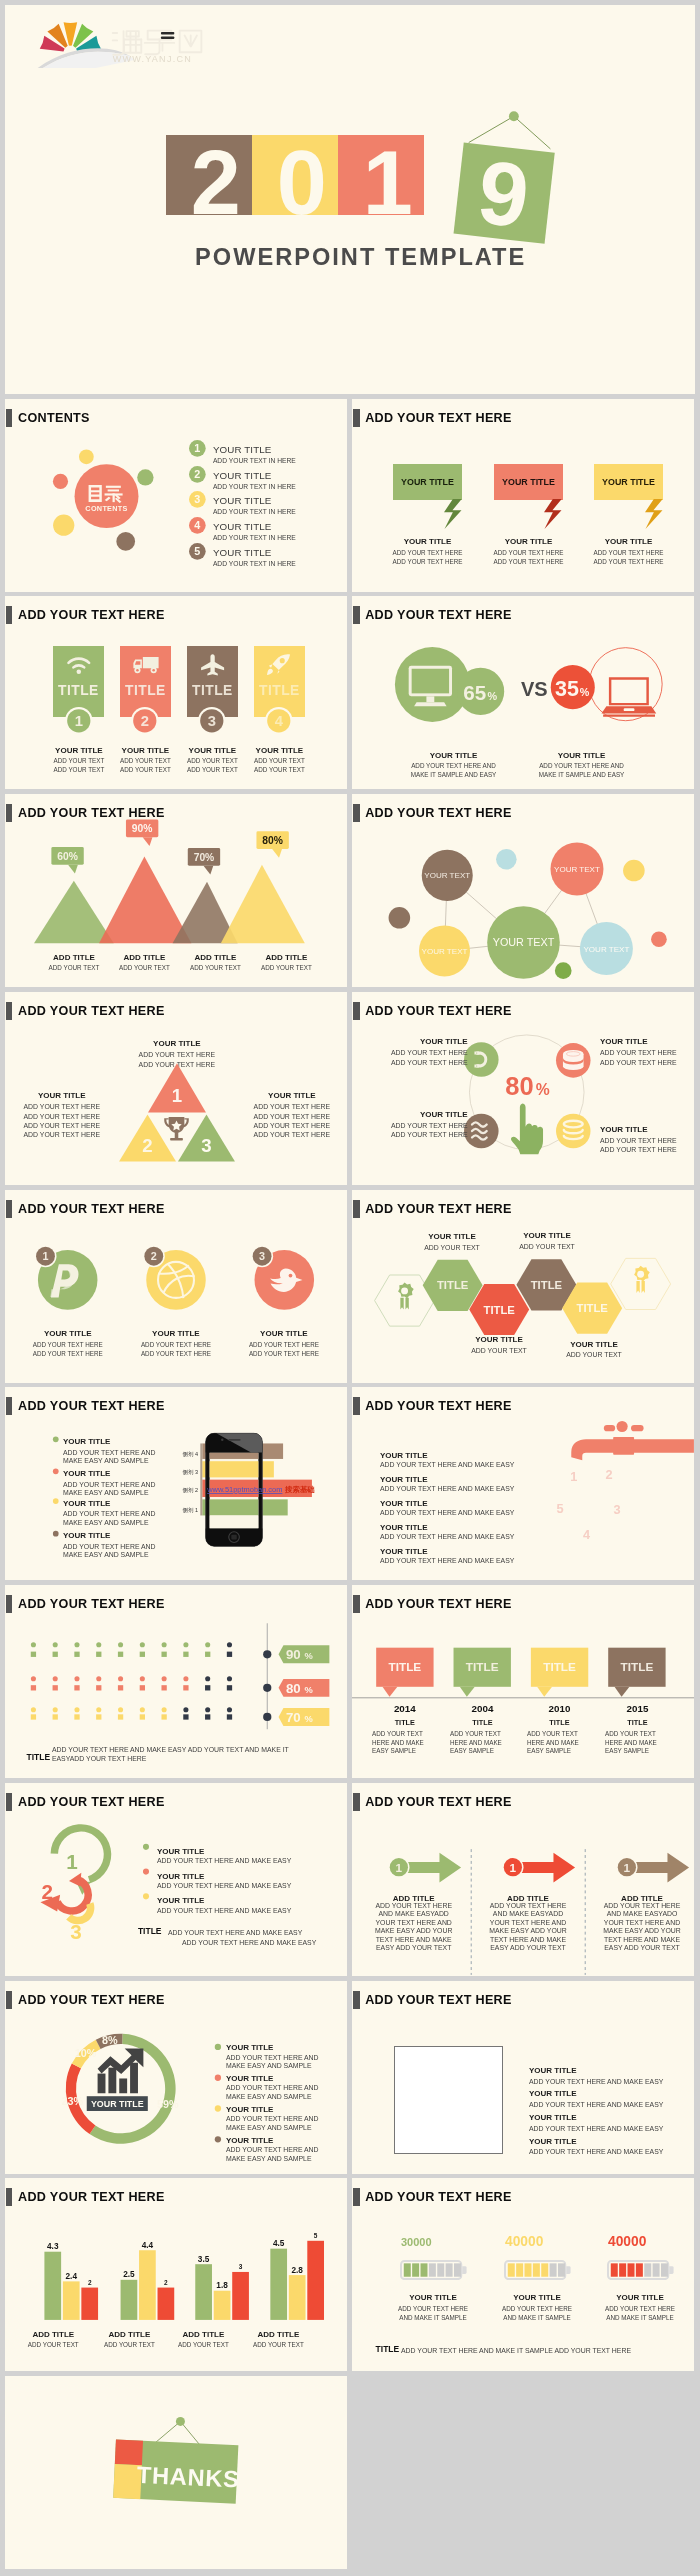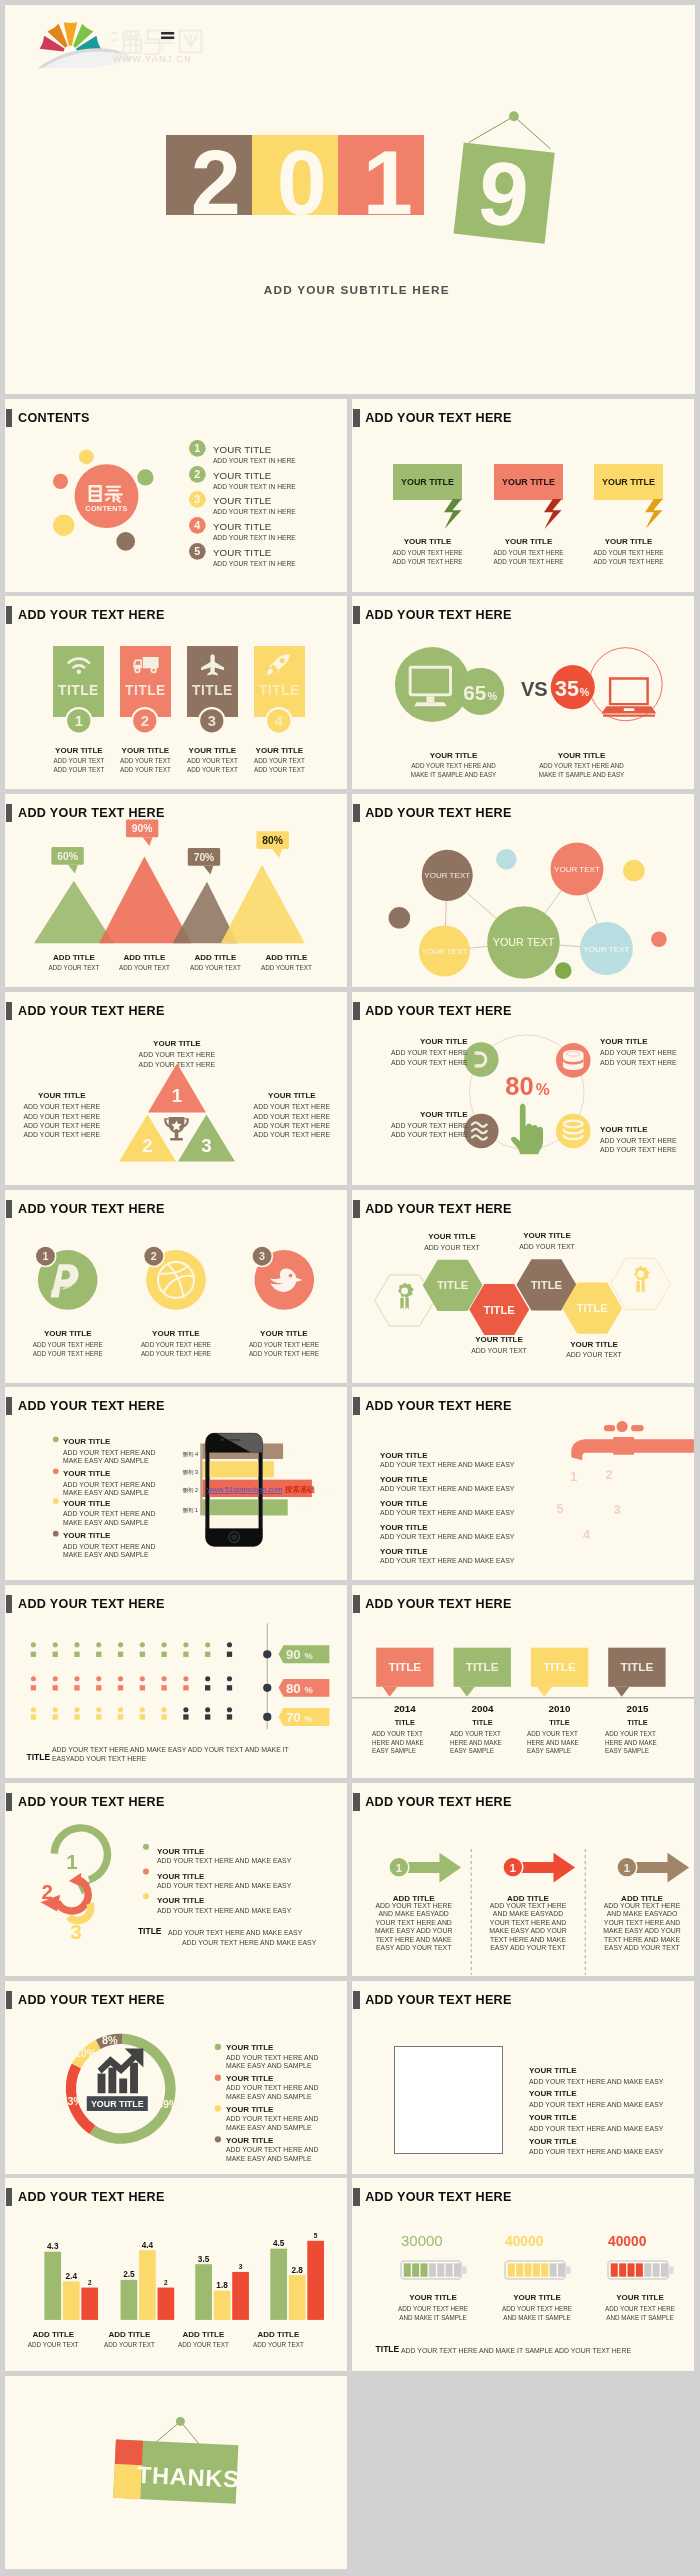--- a/index.html
+++ b/index.html
@@ -99,6 +99,7 @@
     </g>
   </svg>
 
+  <div class="cover-title">POWERPOINT  TEMPLATE</div>
   <div class="cover-sub">ADD YOUR SUBTITLE  HERE</div>
 </div>
 

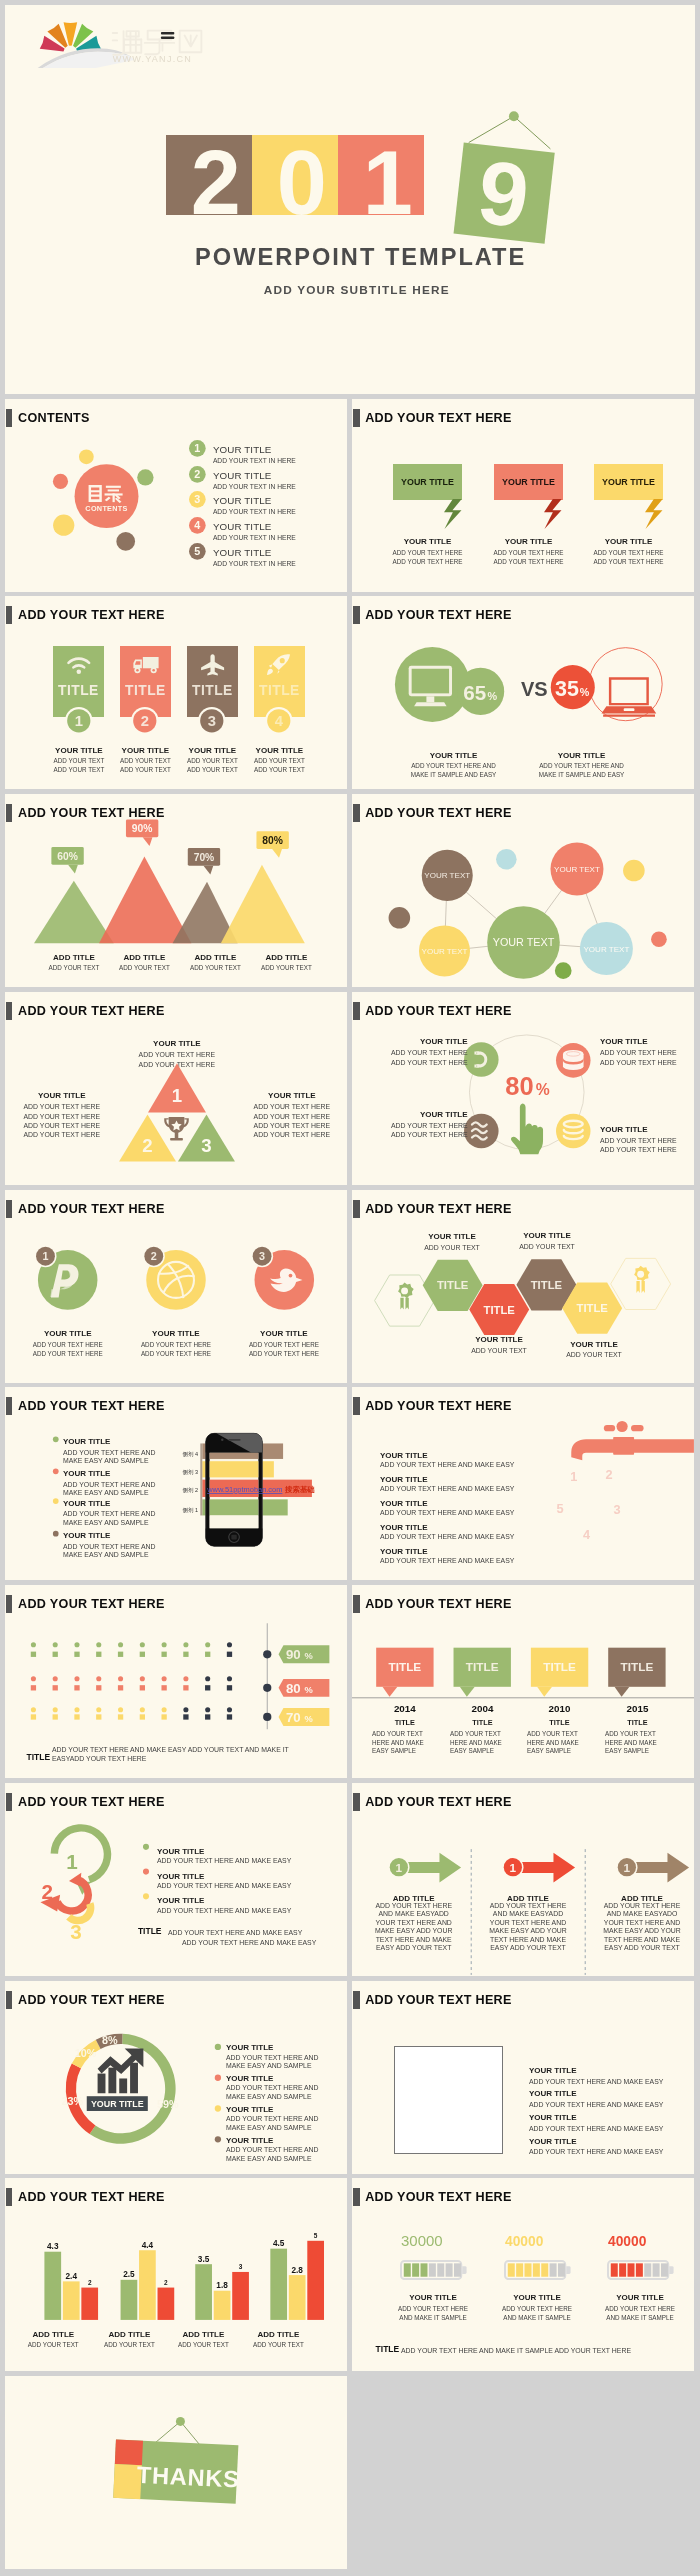--- a/index.html
+++ b/index.html
@@ -100,7 +100,6 @@
   </svg>
 
   <div class="cover-title">POWERPOINT  TEMPLATE</div>
-  <div class="cover-sub">ADD YOUR SUBTITLE  HERE</div>
 </div>
 
 <div class="slide sl" style="left:4.9px; top:399px;">

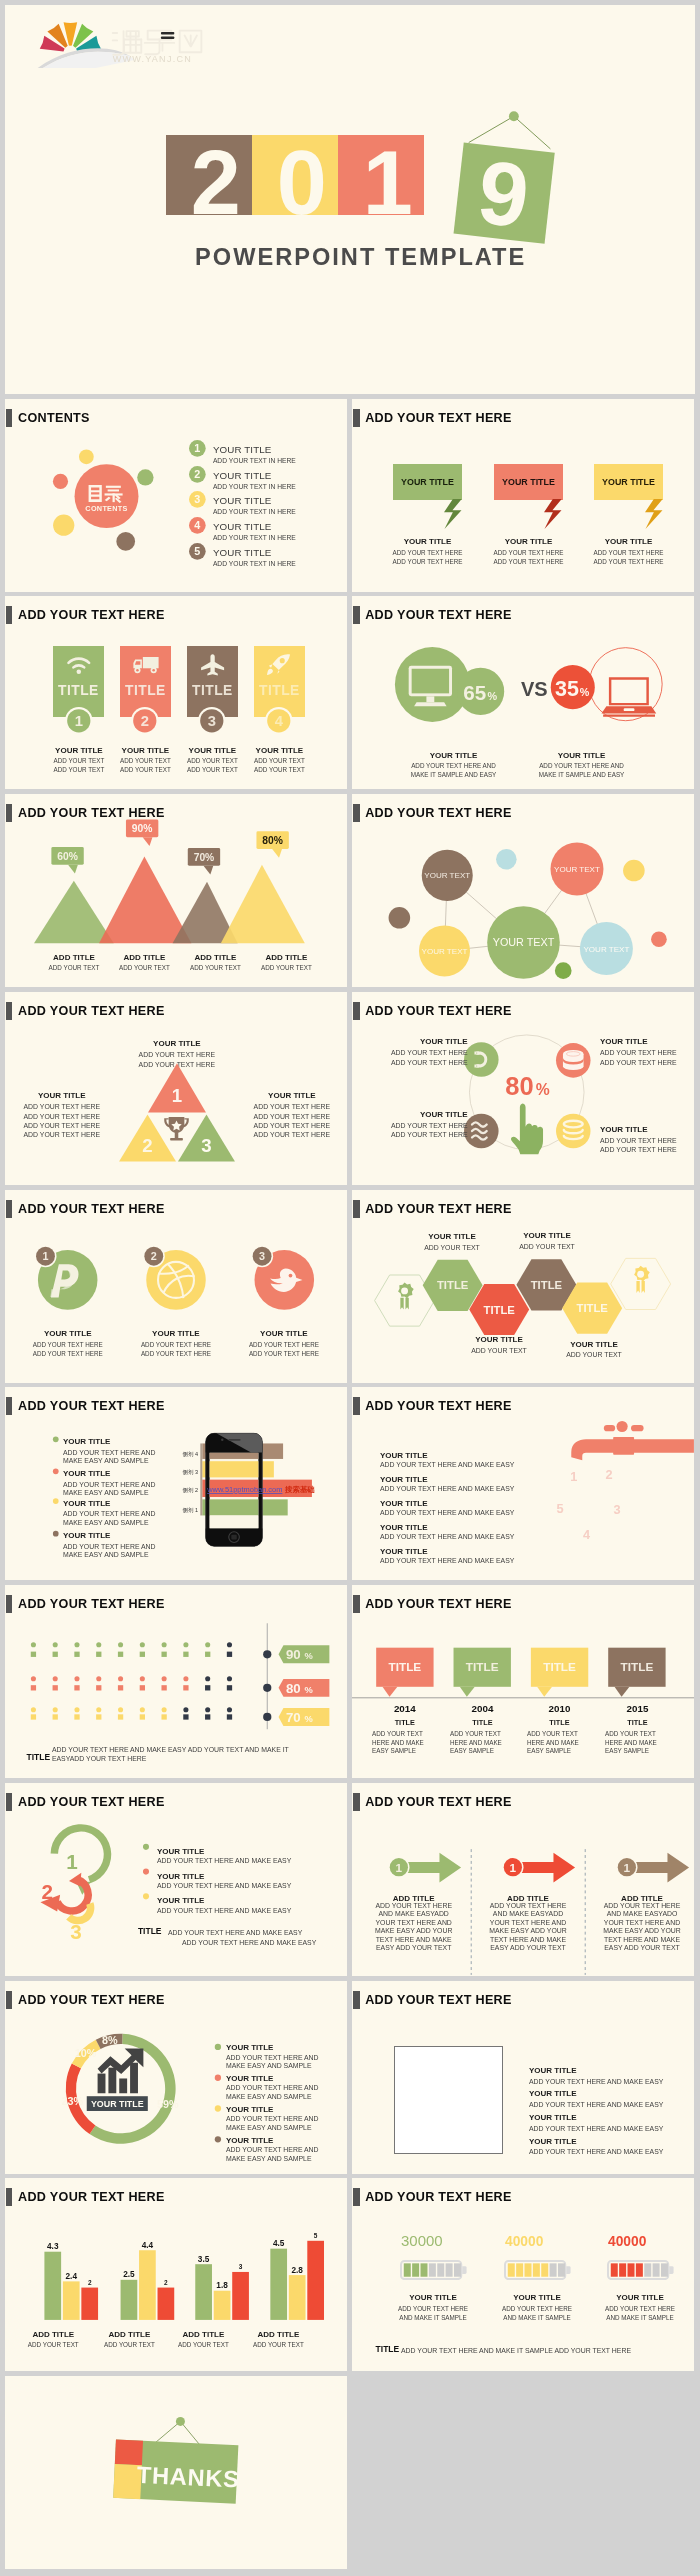--- a/index.html
+++ b/index.html
@@ -777,7 +777,7 @@
     <span class="txt">ADD YOUR TEXT HERE</span>
   </div>
 
-  <div class="t" style="left:49px;top:54px"><span style="font-size:15px;font-weight:normal;color:#9cba70">30000</span></div>
+  <div class="t" style="left:49px;top:54px"><span style="font-size:11px;font-weight:bold;color:#9cba70">30000</span></div>
   <div class="t" style="left:153px;top:54px"><span style="font-size:13.8px;font-weight:bold;color:#fbd96b">40000</span></div>
   <div class="t" style="left:256px;top:54px"><span style="font-size:13.8px;font-weight:bold;color:#ee4b35">40000</span></div>
 

